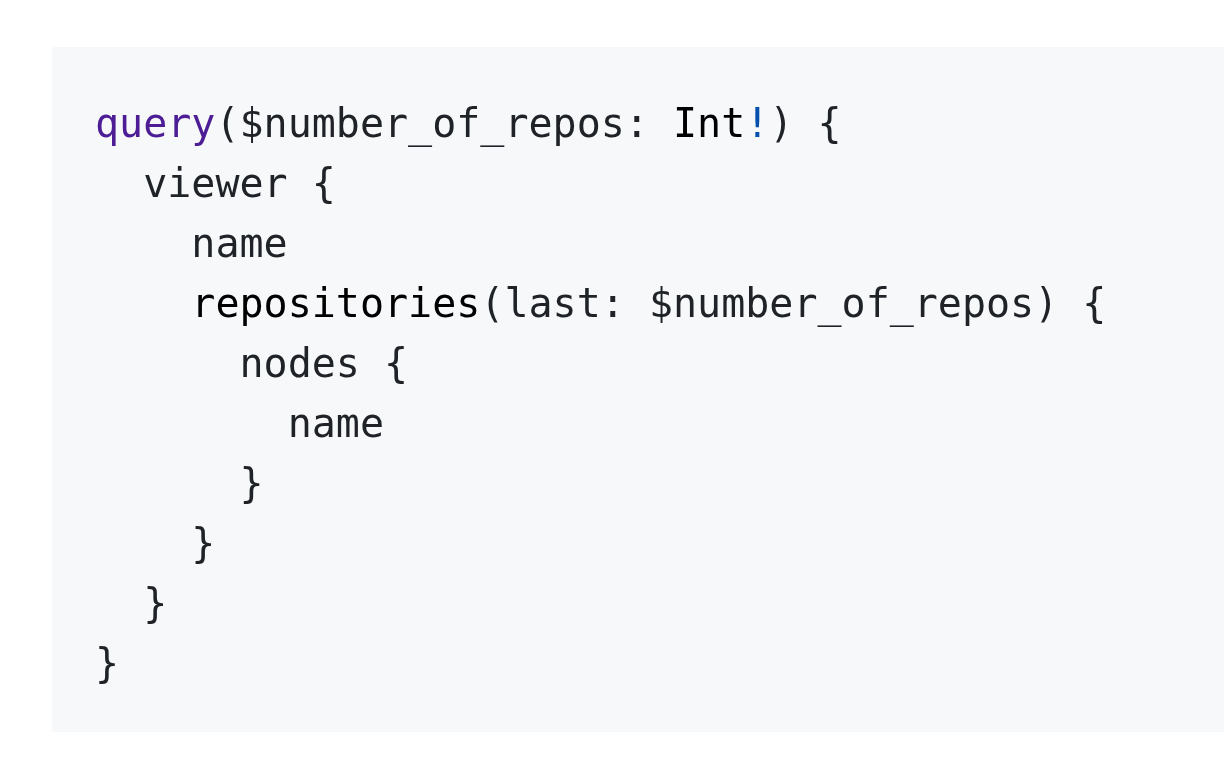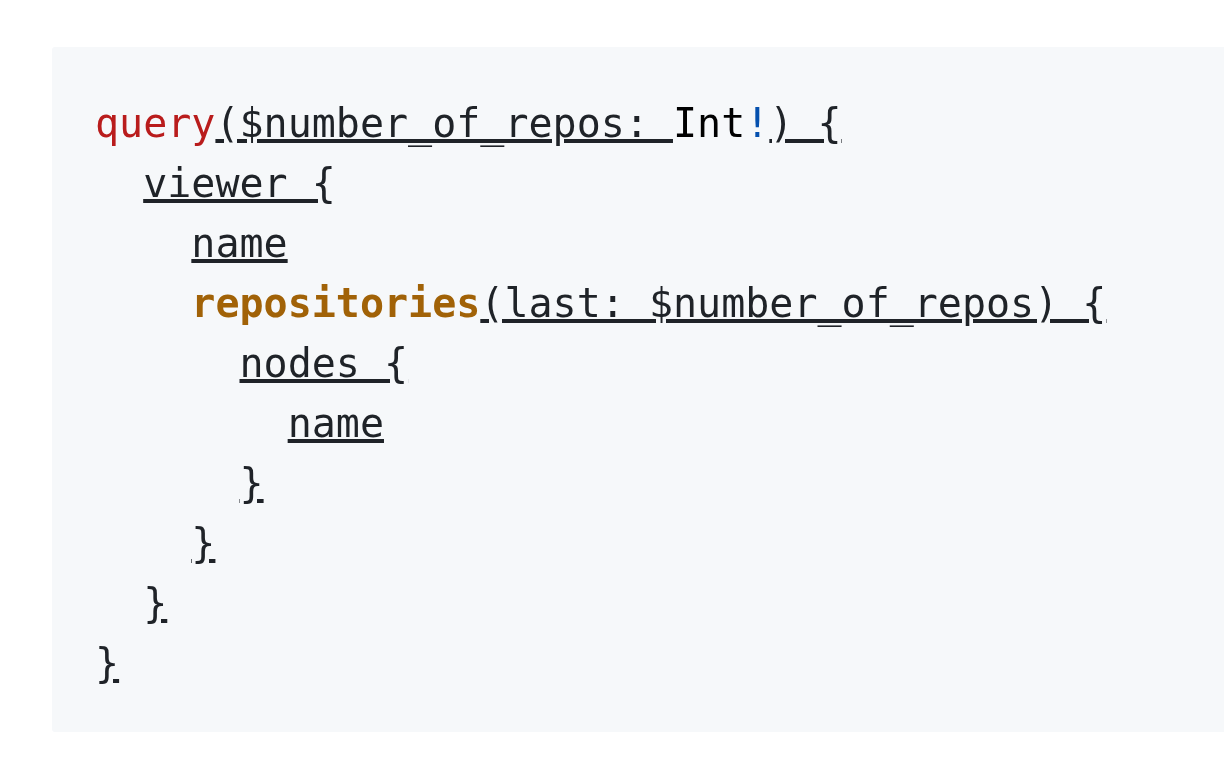--- a/index.html
+++ b/index.html
@@ -55,7 +55,7 @@
   }
 
   
-  .tok-keyword  { color: #b91c1c; }
+  .tok-keyword  { color: #4c1d95; }
   .tok-field    { color: #a16207; font-weight: bold; }
   .tok-type     { color: #000000; }
   .tok-bang     { color: #0550ae; }

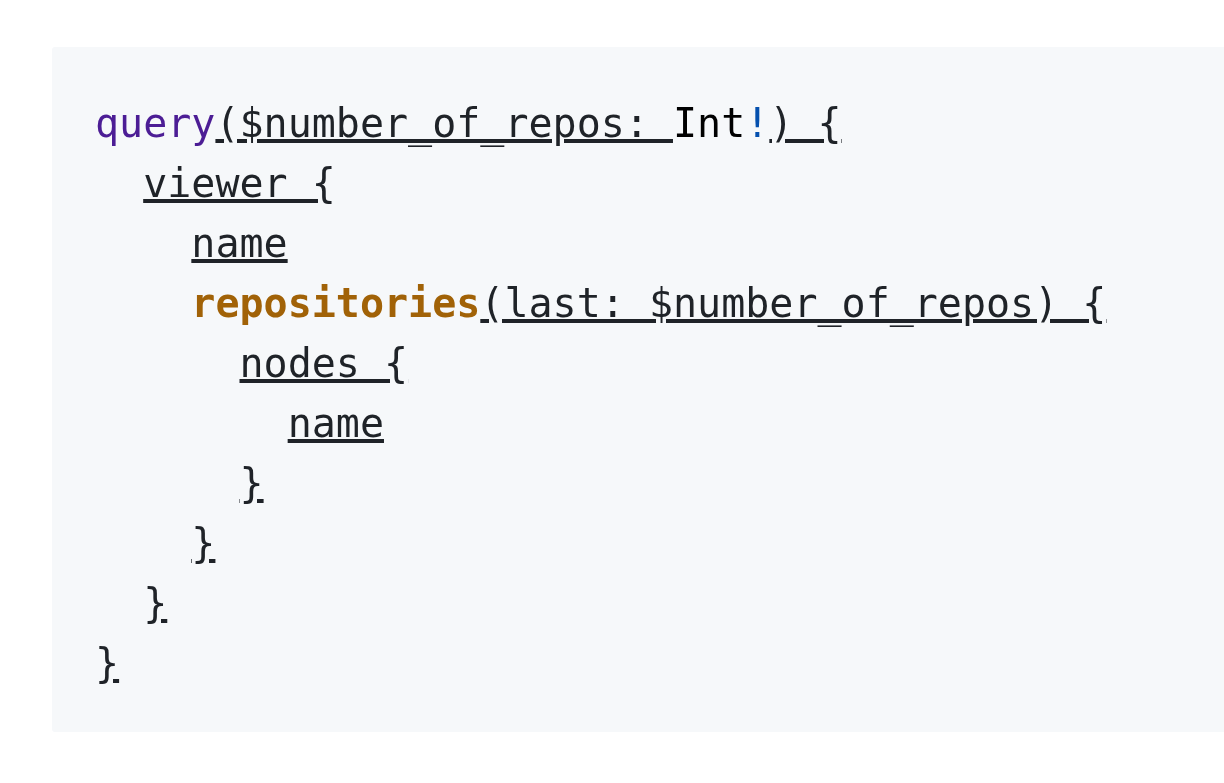--- a/index.html
+++ b/index.html
@@ -59,7 +59,7 @@
   .tok-field    { color: #a16207; font-weight: bold; }
   .tok-type     { color: #000000; }
   .tok-bang     { color: #0550ae; }
-  .tok-plain    { color: #1f2328; text-decoration: underline; }
+  .tok-plain    { color: #1f2328; }
 </style>
 </head>
 <body>

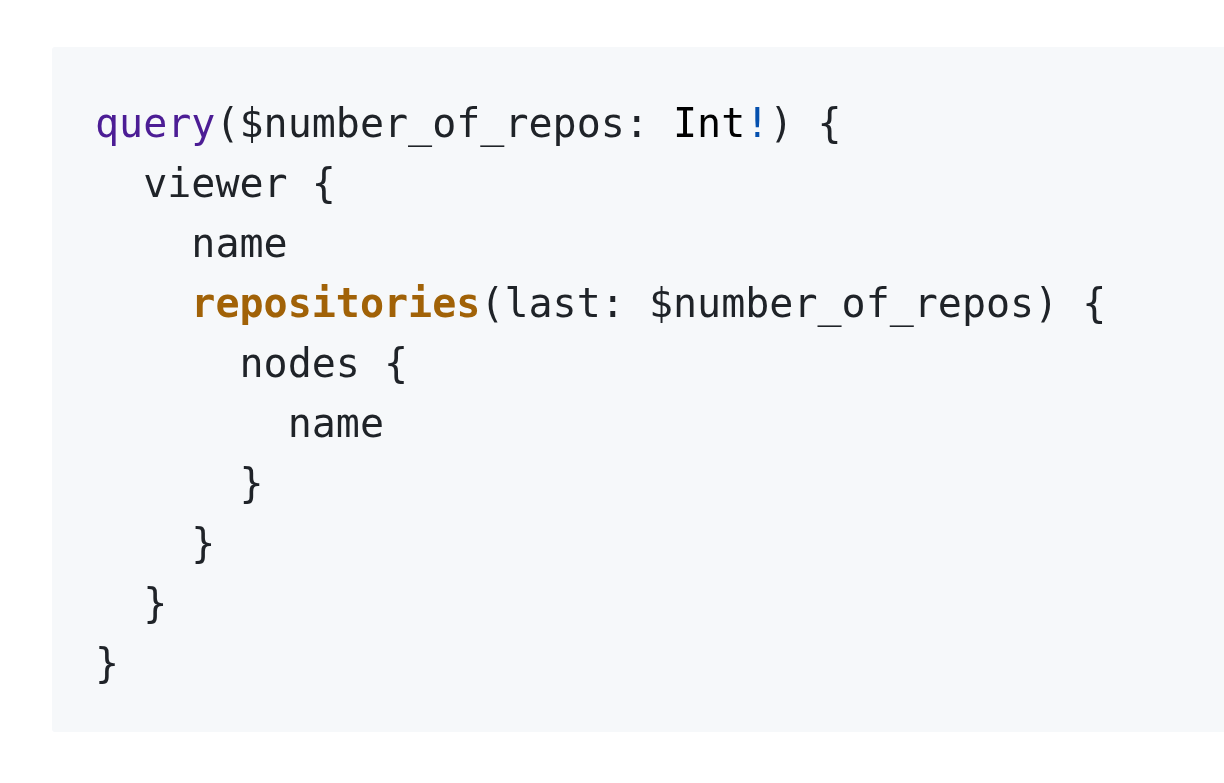--- a/index.html
+++ b/index.html
@@ -56,7 +56,7 @@
 
   
   .tok-keyword  { color: #4c1d95; }
-  .tok-field    { color: #a16207; font-weight: bold; }
+  .tok-field    { color: #000000; }
   .tok-type     { color: #000000; }
   .tok-bang     { color: #0550ae; }
   .tok-plain    { color: #1f2328; }

